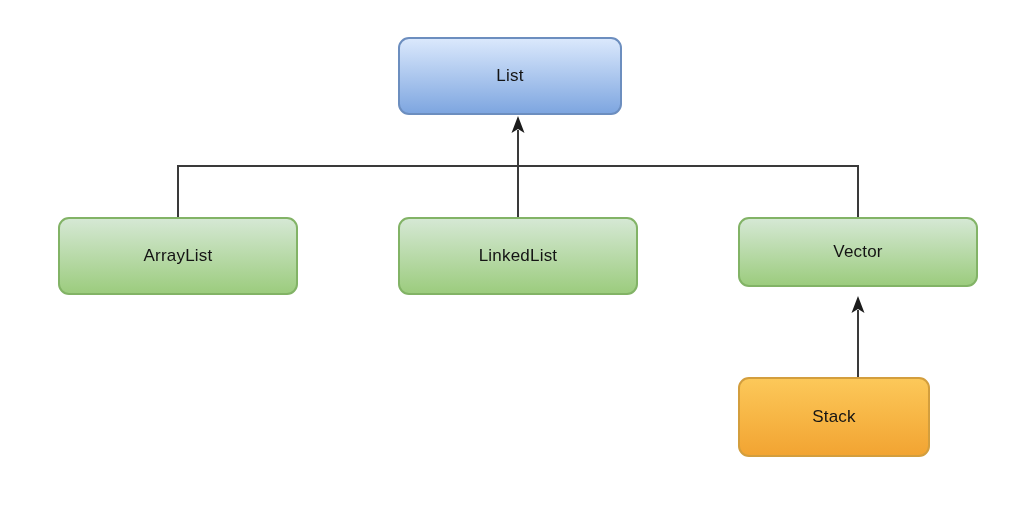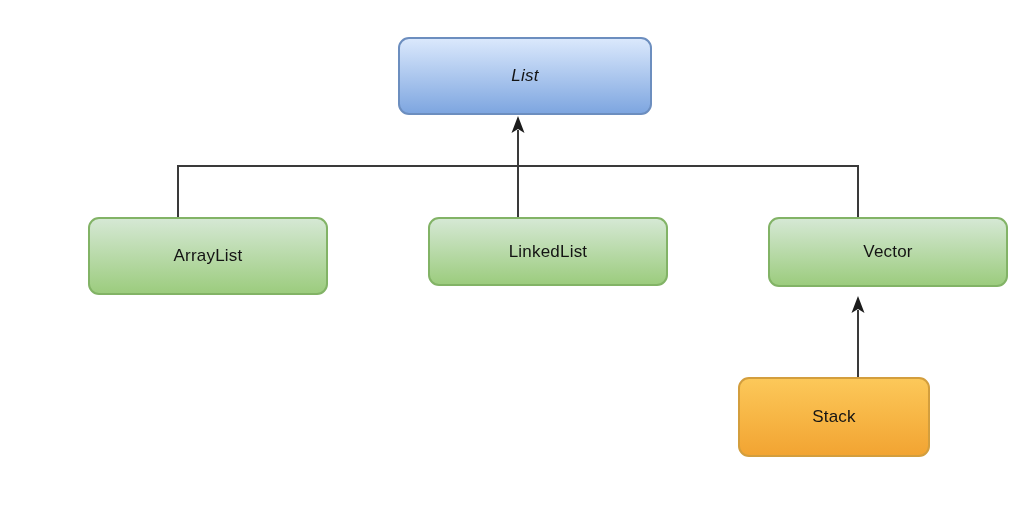--- a/index.html
+++ b/index.html
@@ -39,7 +39,7 @@
     background: linear-gradient(to bottom, #fcc859 0%, #f2a432 100%);
     border: 2px solid #d39e3d;
   }
-  #node-list      { left: 398px; top: 37px;  width: 254px; height: 78px; font-style: italic; }
+  #node-list      { left: 398px; top: 37px;  width: 224px; height: 78px; }
   #node-arraylist { left: 58px;  top: 217px; width: 240px; height: 78px; }
   #node-linkedlist{ left: 398px; top: 217px; width: 240px; height: 69px; }
   #node-vector    { left: 738px; top: 217px; width: 240px; height: 70px; }

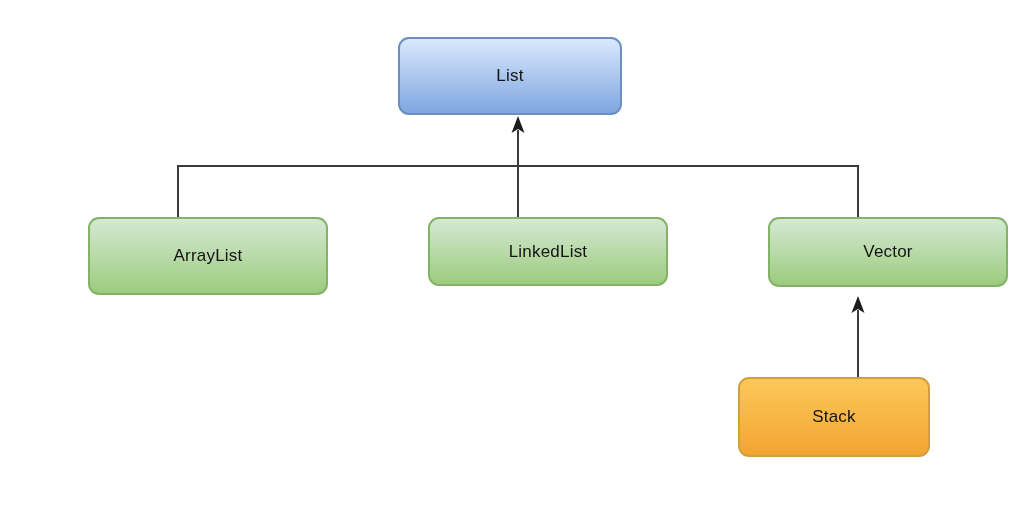--- a/index.html
+++ b/index.html
@@ -33,7 +33,6 @@
   .node-green {
     background: linear-gradient(to bottom, #d5e8d4 0%, #9ccc7e 100%);
     border: 2px solid #82b366;
-    margin-left: 30px;
   }
   .node-orange {
     background: linear-gradient(to bottom, #fcc859 0%, #f2a432 100%);

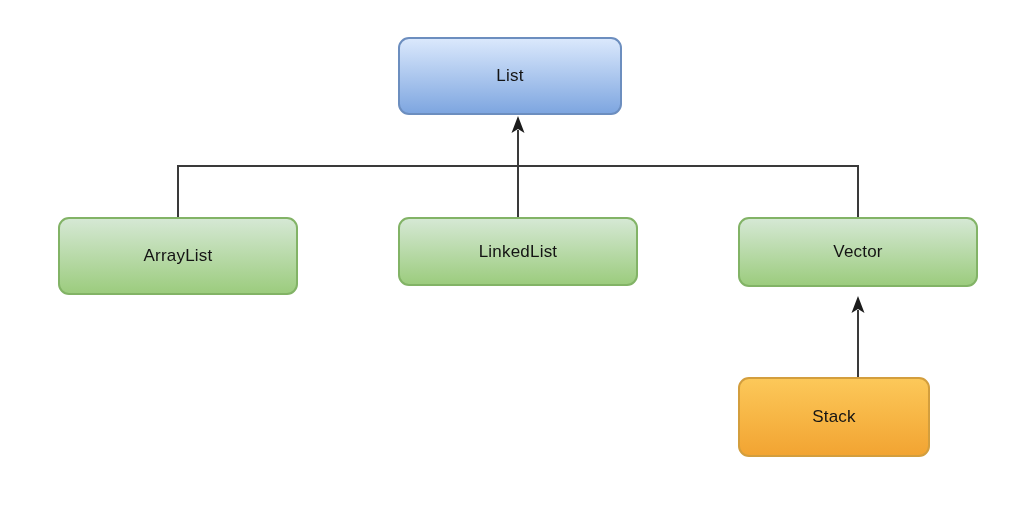--- a/index.html
+++ b/index.html
@@ -40,7 +40,7 @@
   }
   #node-list      { left: 398px; top: 37px;  width: 224px; height: 78px; }
   #node-arraylist { left: 58px;  top: 217px; width: 240px; height: 78px; }
-  #node-linkedlist{ left: 398px; top: 217px; width: 240px; height: 69px; }
+  #node-linkedlist{ left: 398px; top: 217px; width: 240px; height: 78px; }
   #node-vector    { left: 738px; top: 217px; width: 240px; height: 70px; }
   #node-stack     { left: 738px; top: 377px; width: 192px; height: 80px; }
   #edges-svg {

